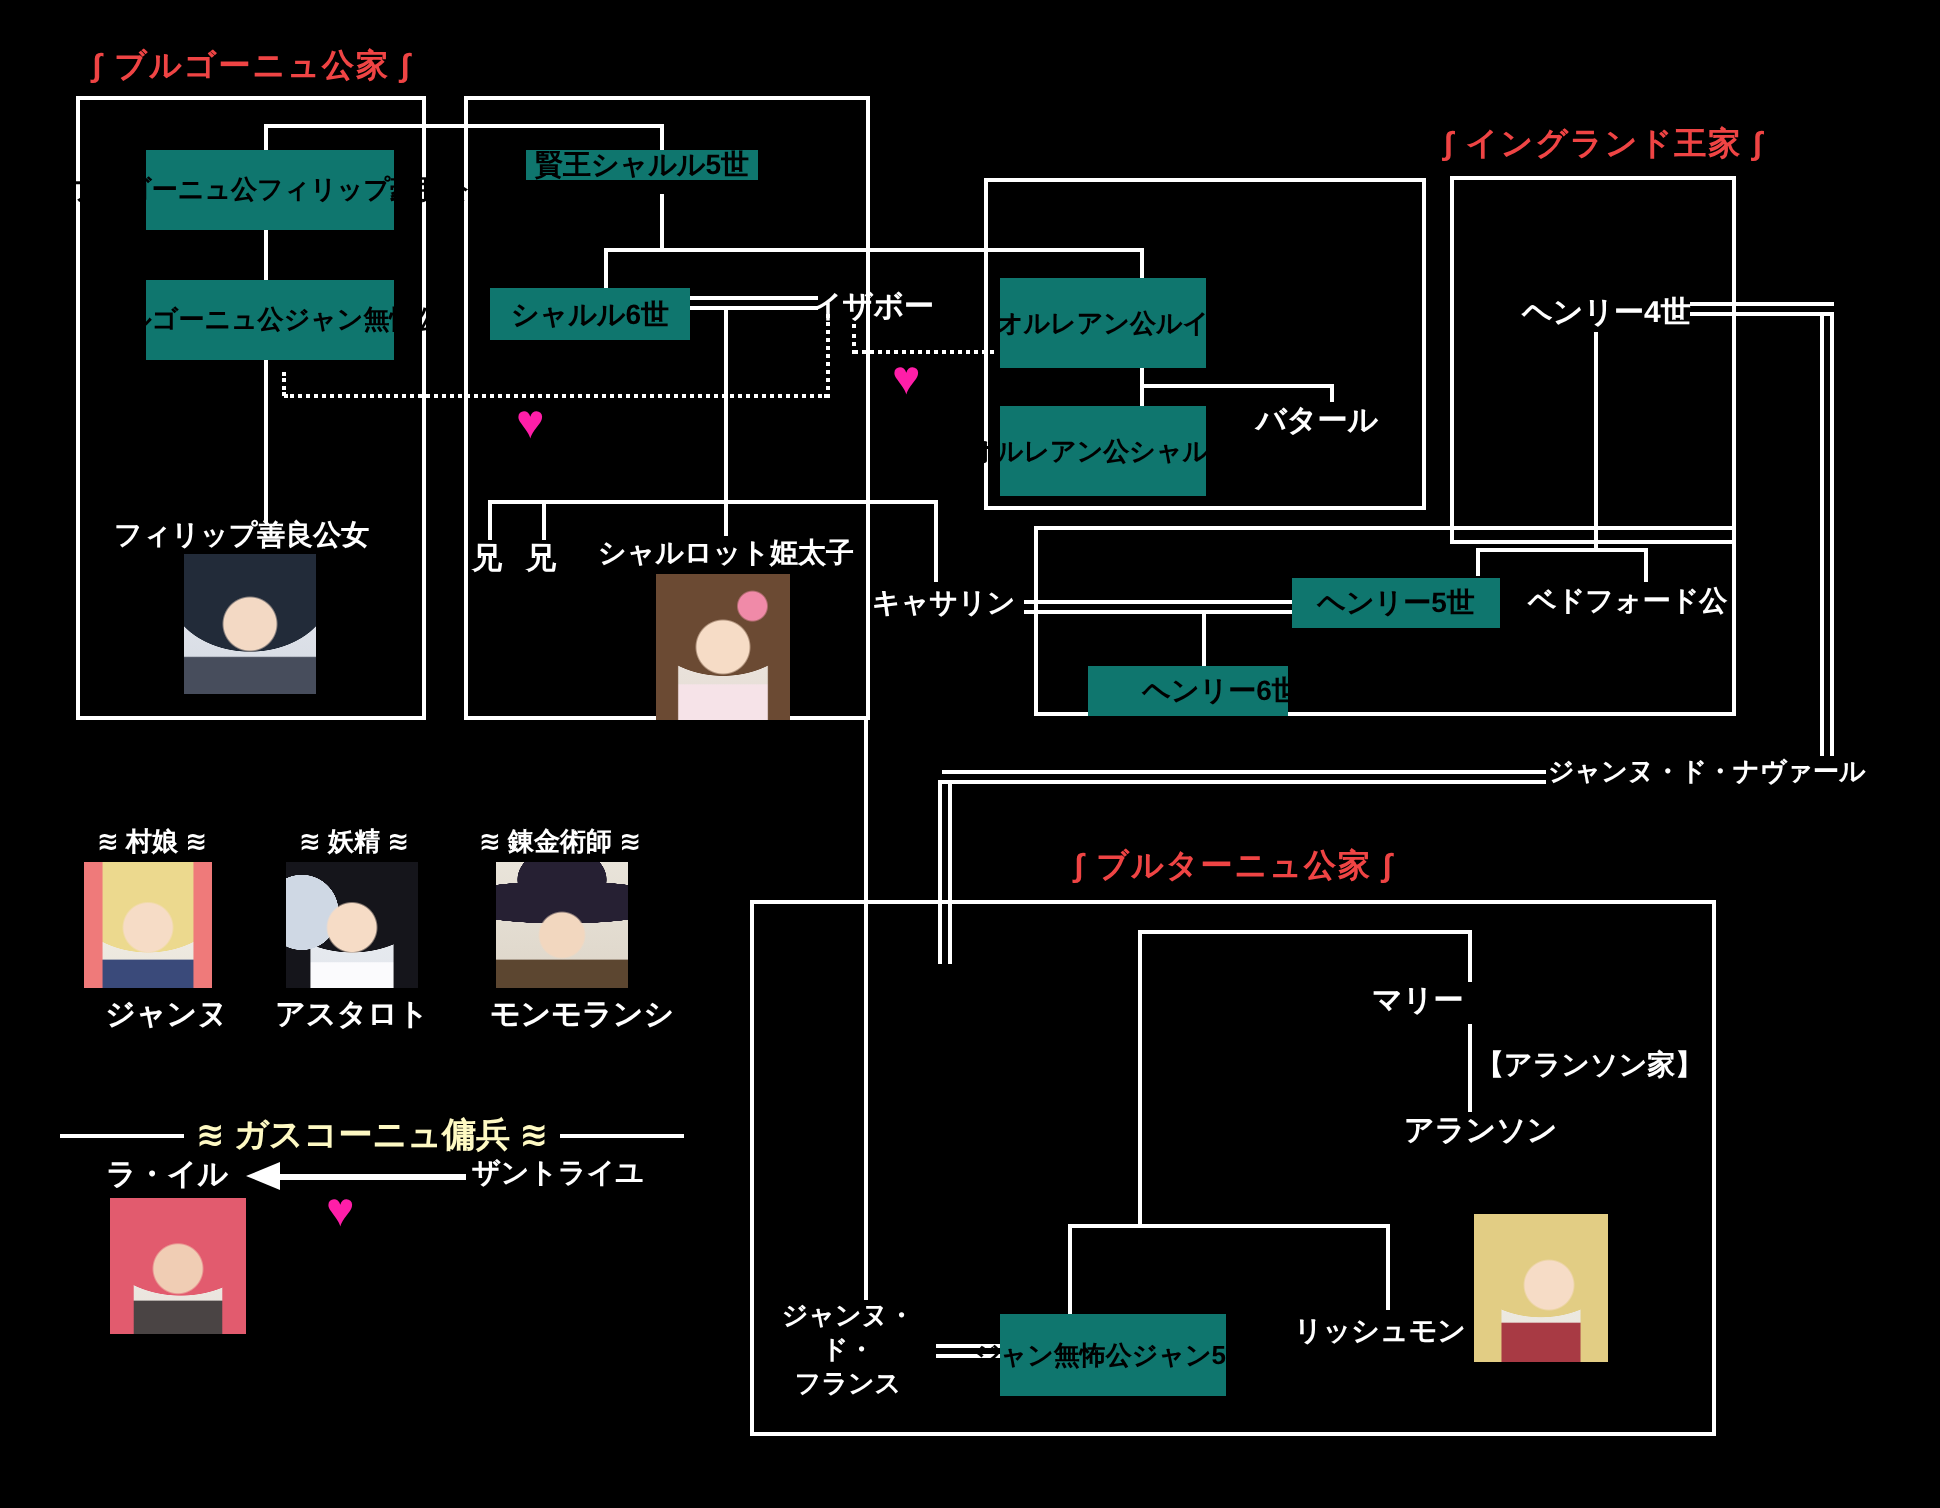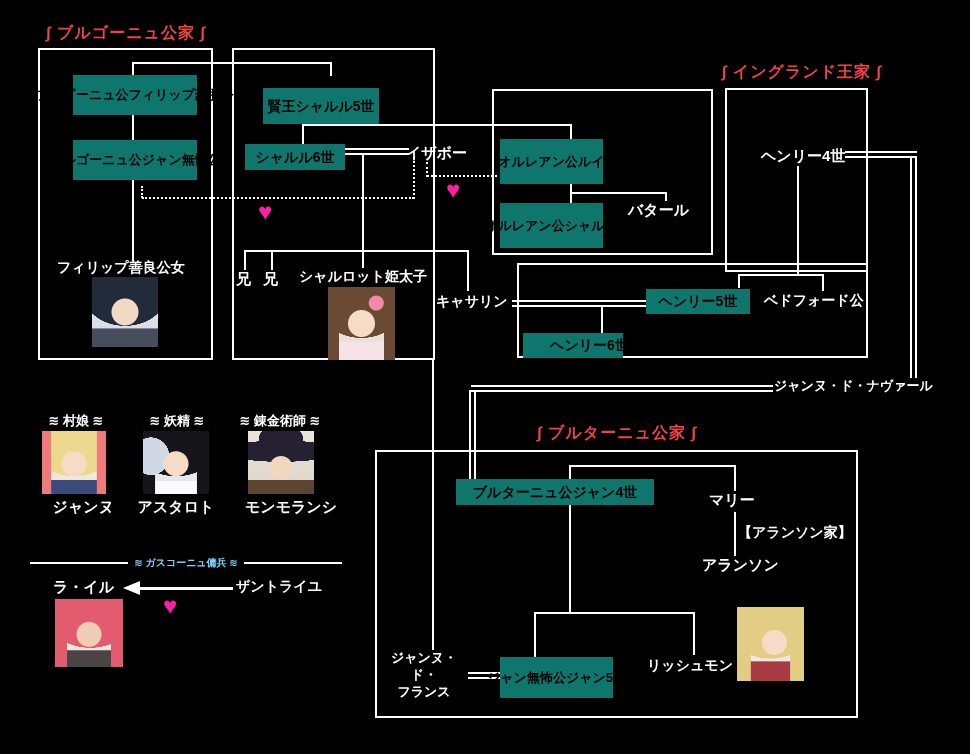--- a/index.html
+++ b/index.html
@@ -160,7 +160,7 @@
     <span>ブルゴーニュ公</span>
     <span>ジャン無怖公</span>
   </div>
-  <div class="pbox" style="left:263px;top:88px;width:116px;height:36px;">
+  <div class="pbox" style="left:263px;top:75px;width:116px;height:15px;">
     <span>賢王シャルル5世</span>
   </div>
   <div class="pbox" style="left:245px;top:144px;width:100px;height:26px;">

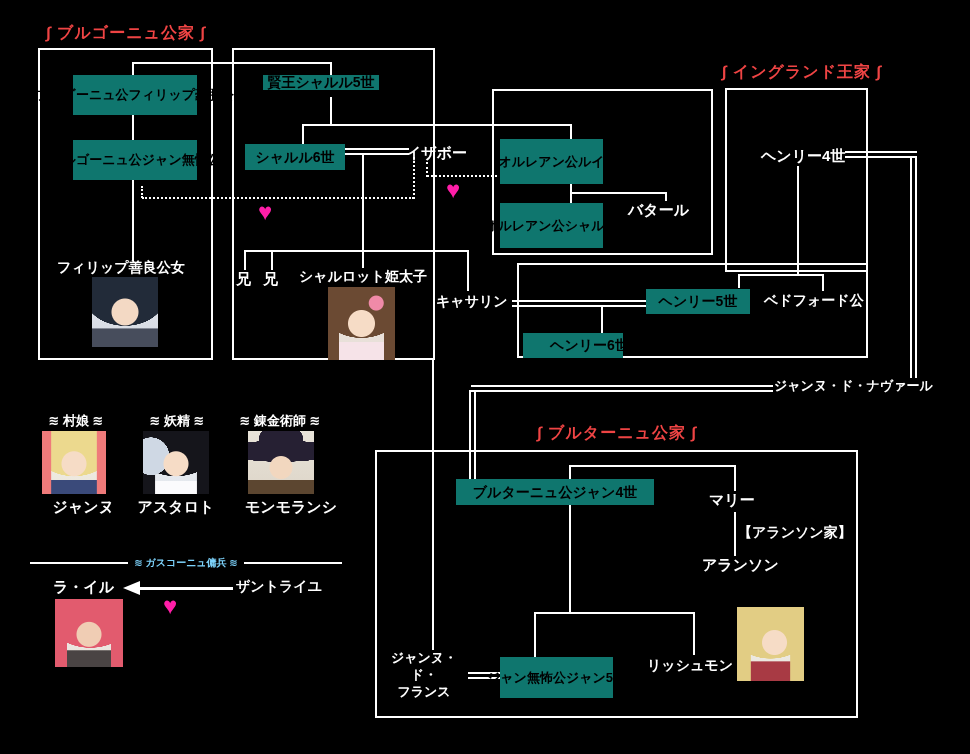--- a/index.html
+++ b/index.html
@@ -177,7 +177,7 @@
   <div class="pbox" style="left:646px;top:289px;width:104px;height:25px;">
     <span>ヘンリー5世</span>
   </div>
-  <div class="pbox" style="left:523px;top:333px;width:100px;height:25px;padding-left:33px;">
+  <div class="pbox" style="left:544px;top:333px;width:100px;height:25px;padding-left:33px;">
     <span>ヘンリー6世</span>
   </div>
   <div class="pbox" style="left:456px;top:479px;width:198px;height:26px;">

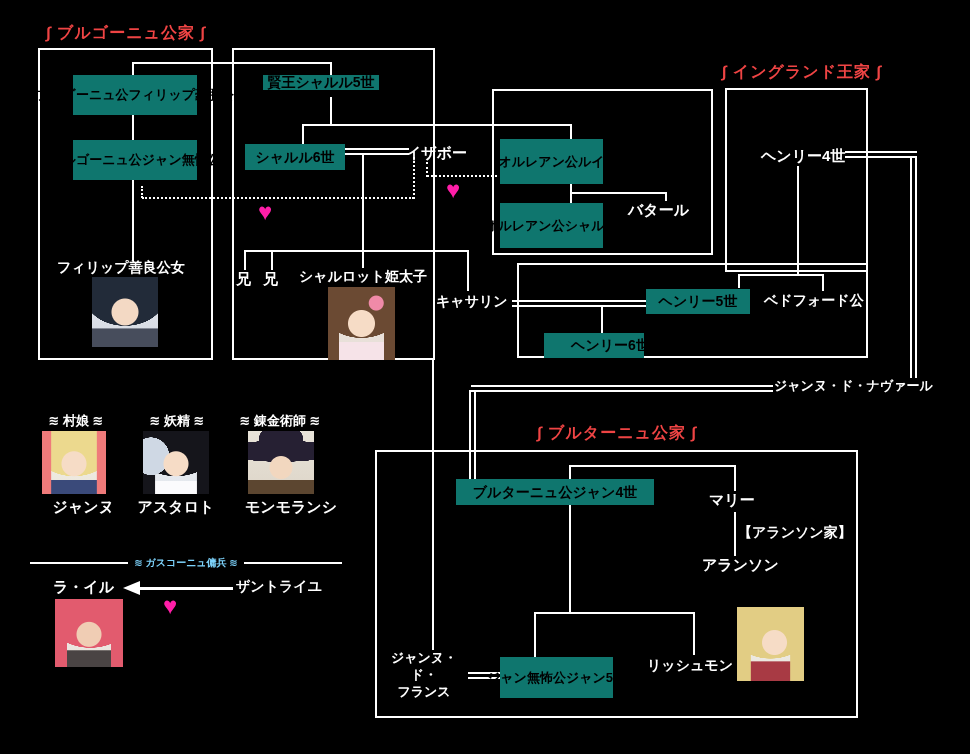--- a/index.html
+++ b/index.html
@@ -180,9 +180,6 @@
   <div class="pbox" style="left:544px;top:333px;width:100px;height:25px;padding-left:33px;">
     <span>ヘンリー6世</span>
   </div>
-  <div class="pbox" style="left:456px;top:479px;width:198px;height:26px;">
-    <span>ブルターニュ公ジャン4世</span>
-  </div>
   <div class="pbox small" style="left:500px;top:657px;width:113px;height:41px;">
     <span>ジャン無怖公</span>
     <span>ジャン5世</span>

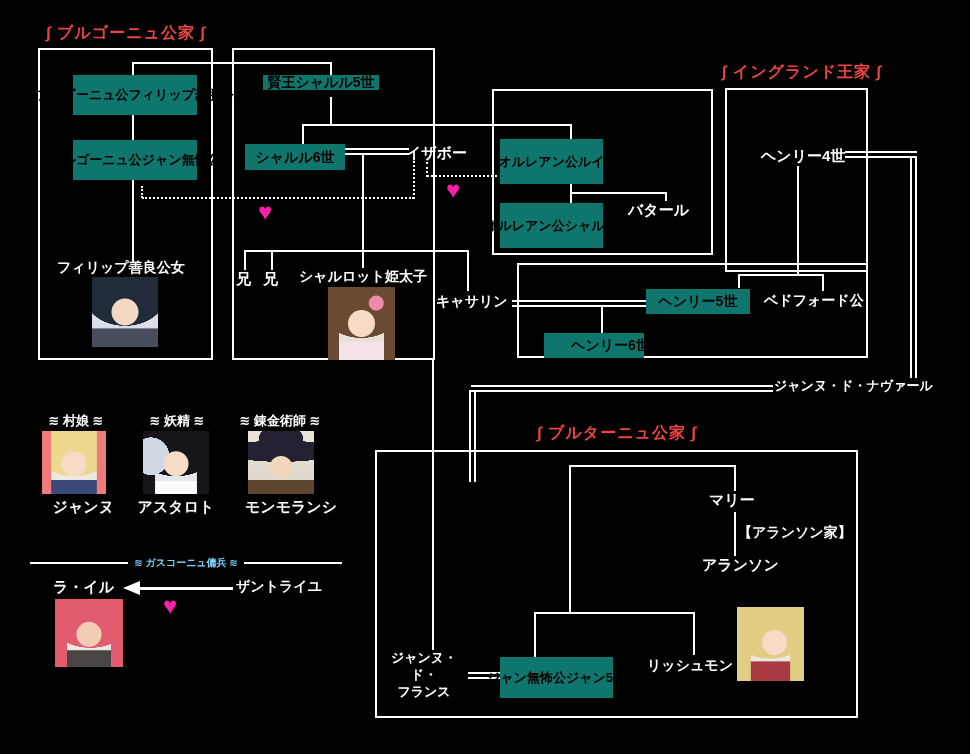--- a/index.html
+++ b/index.html
@@ -195,7 +195,7 @@
   <div class="wlabel" style="left:299px;top:268px;font-size:14px;">シャルロット姫太子</div>
   <div class="wlabel" style="left:436px;top:293px;font-size:14px;">キャサリン</div>
   <div class="wlabel" style="left:774px;top:377px;font-size:13px;">ジャンヌ・ド・ナヴァール</div>
-  <div class="wlabel" style="left:709px;top:491px;">マリー</div>
+  <div class="wlabel" style="left:686px;top:491px;">マリー</div>
   <div class="wlabel" style="left:738px;top:524px;font-size:14px;">【アランソン家】</div>
   <div class="wlabel" style="left:702px;top:556px;">アランソン</div>
   <div class="wlabel" style="left:647px;top:657px;font-size:14px;">リッシュモン</div>

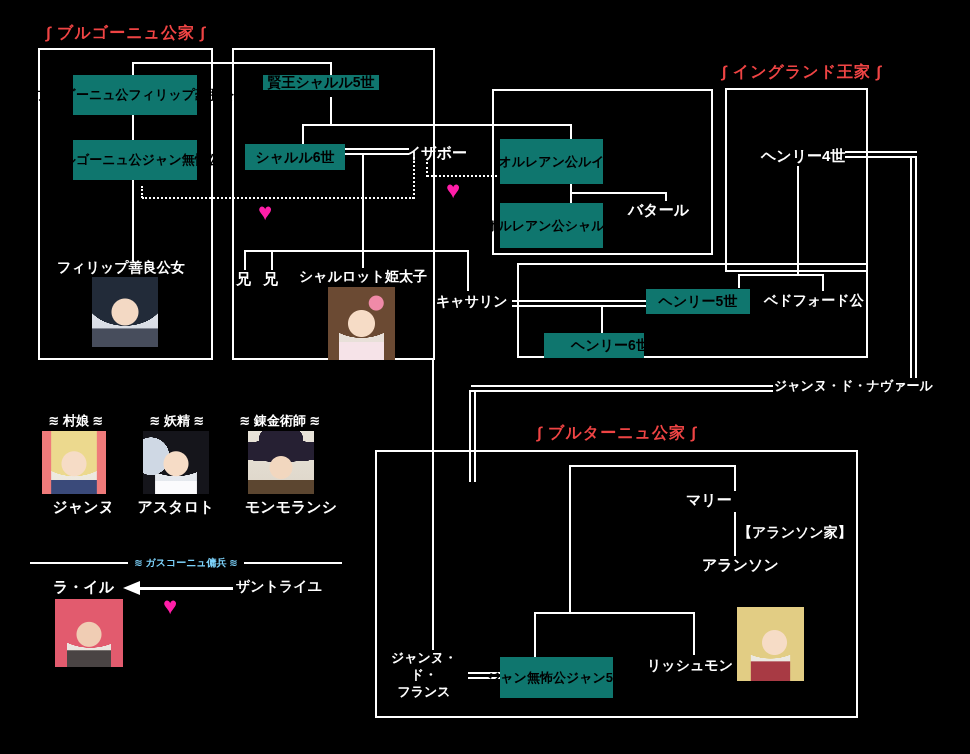--- a/index.html
+++ b/index.html
@@ -33,7 +33,7 @@
   .role::before{content:"≋ ";}
   .role::after{content:" ≋";}
   
-  .gashead{position:absolute;display:flex;align-items:center;color:#7dd3fc;font-weight:bold;font-size:10px;white-space:nowrap;}
+  .gashead{position:absolute;display:flex;align-items:center;color:#fef9c3;font-weight:bold;font-size:17px;white-space:nowrap;}
   .gashead .bar{flex:1;height:2px;background:#fff;}
   .gashead .gtxt{padding:0 6px;}
   .gashead .gtxt::before{content:"≋ ";}

